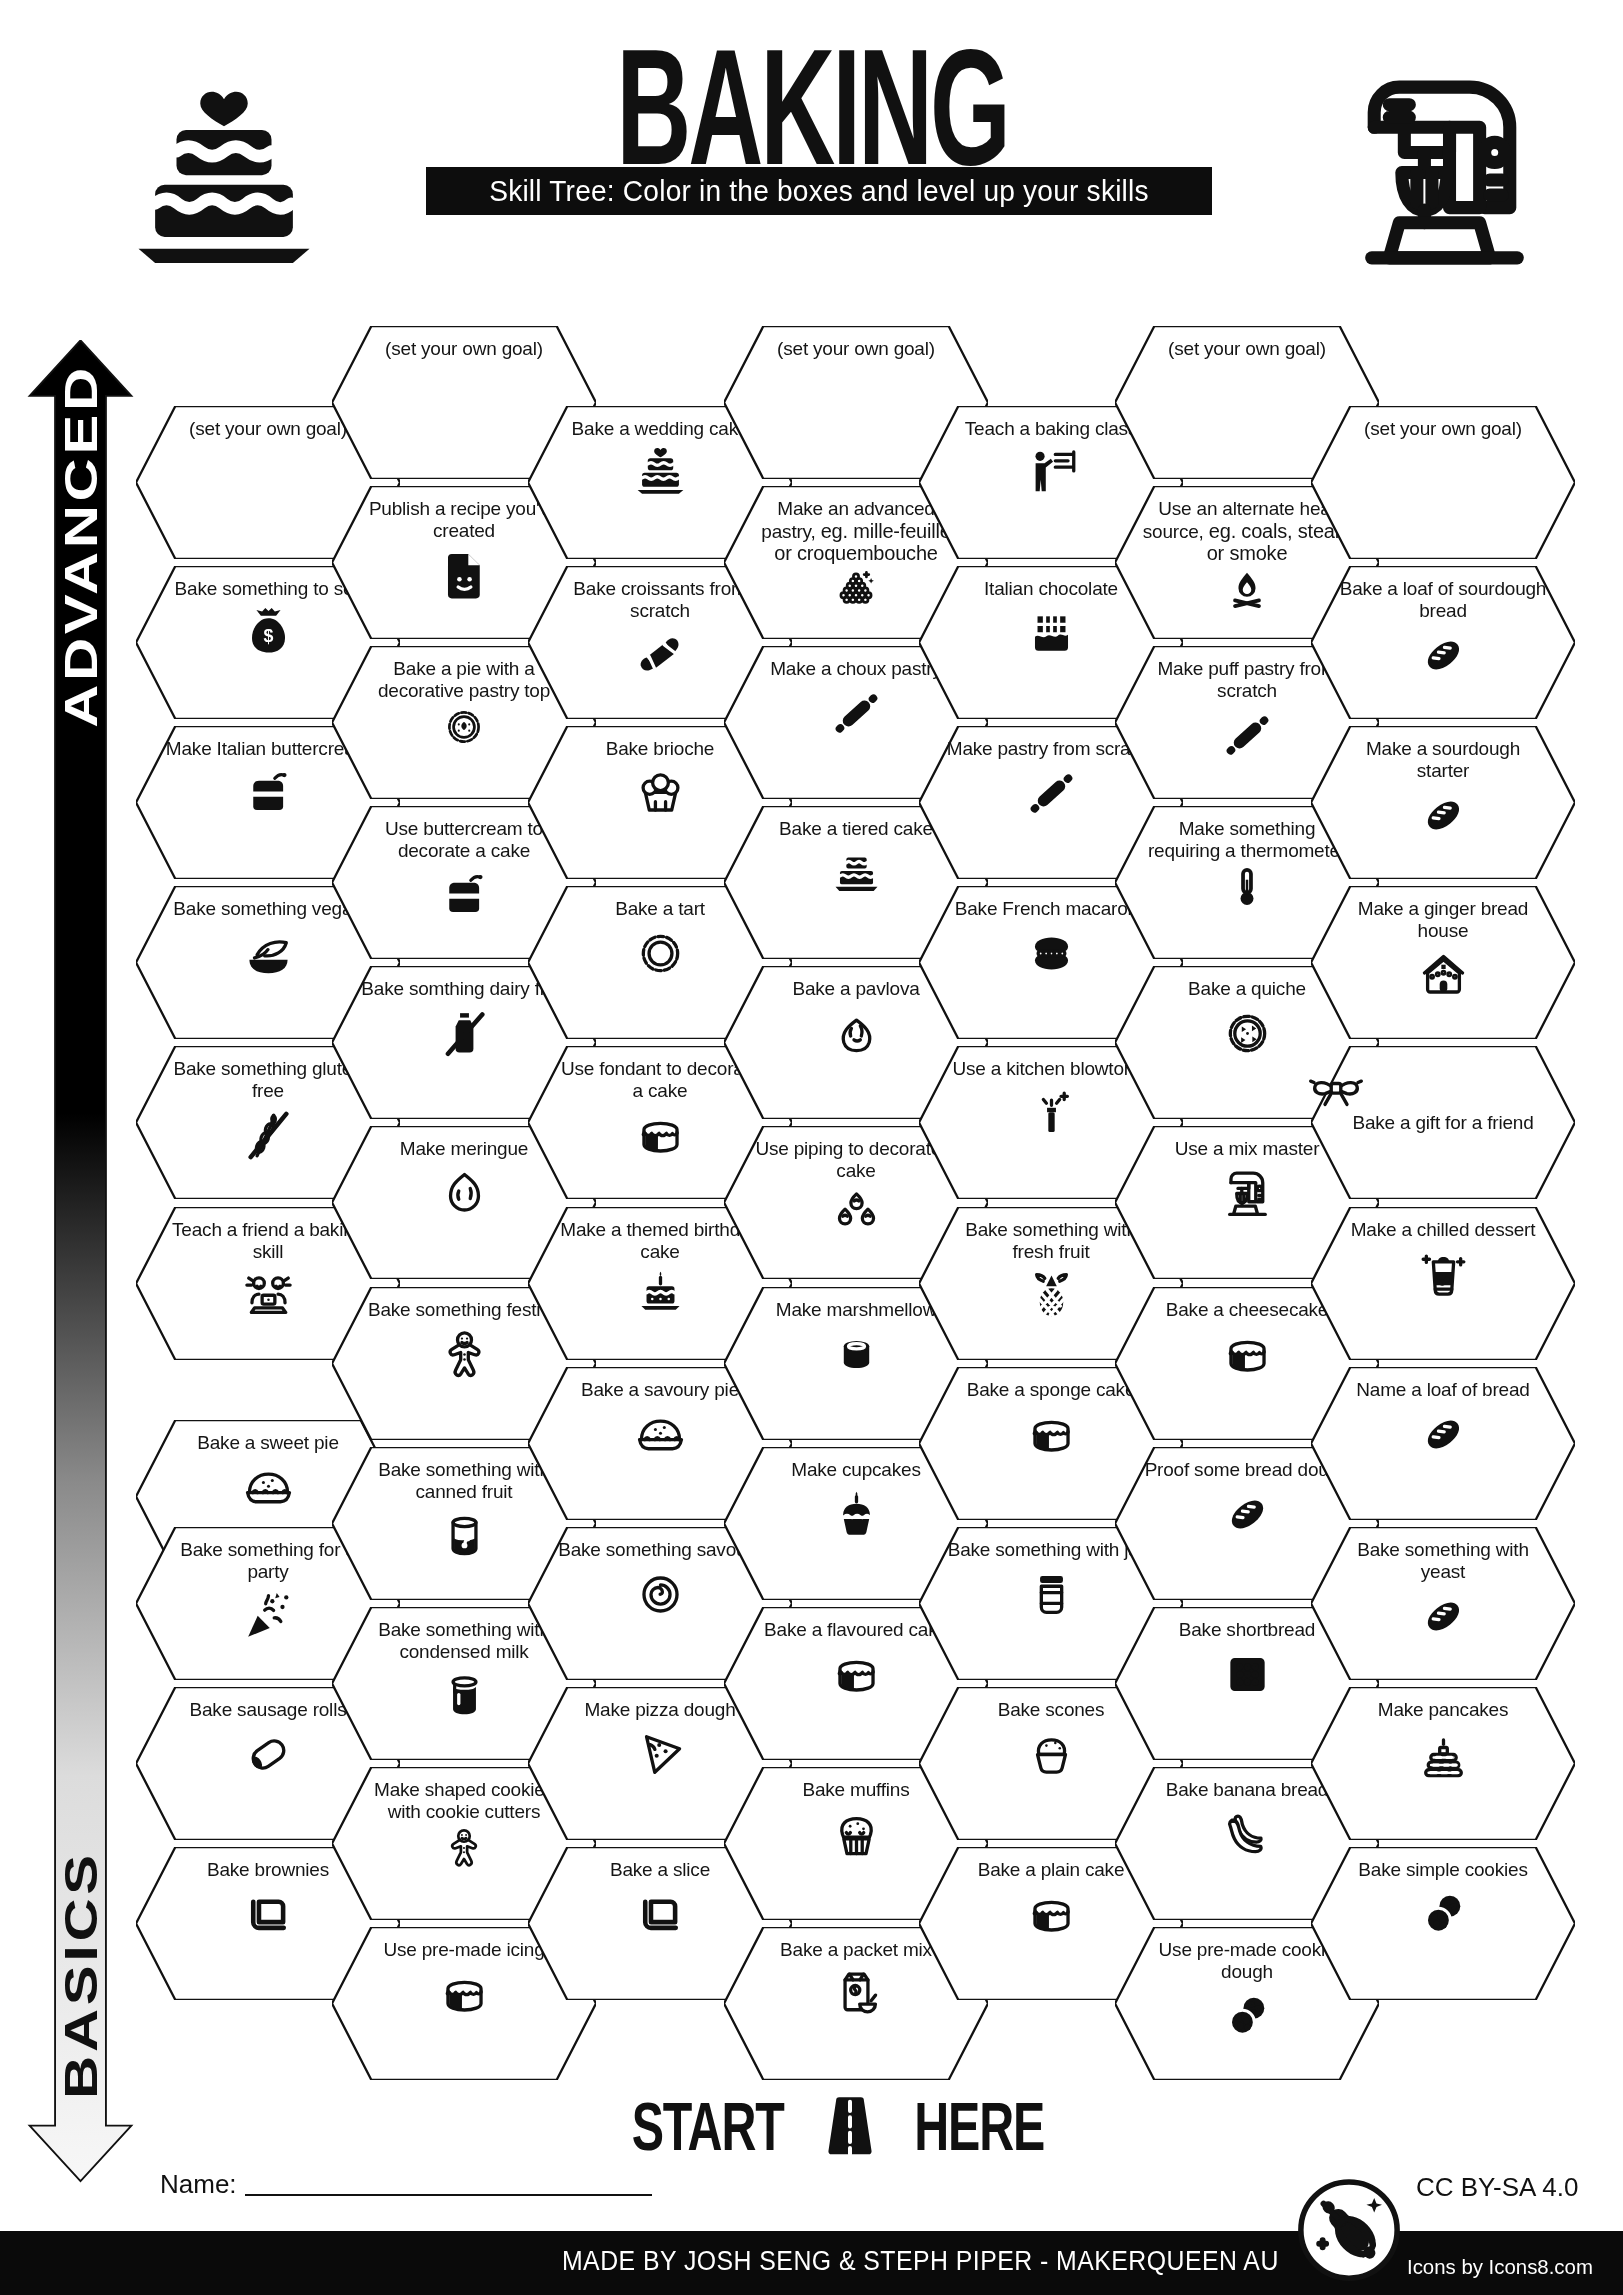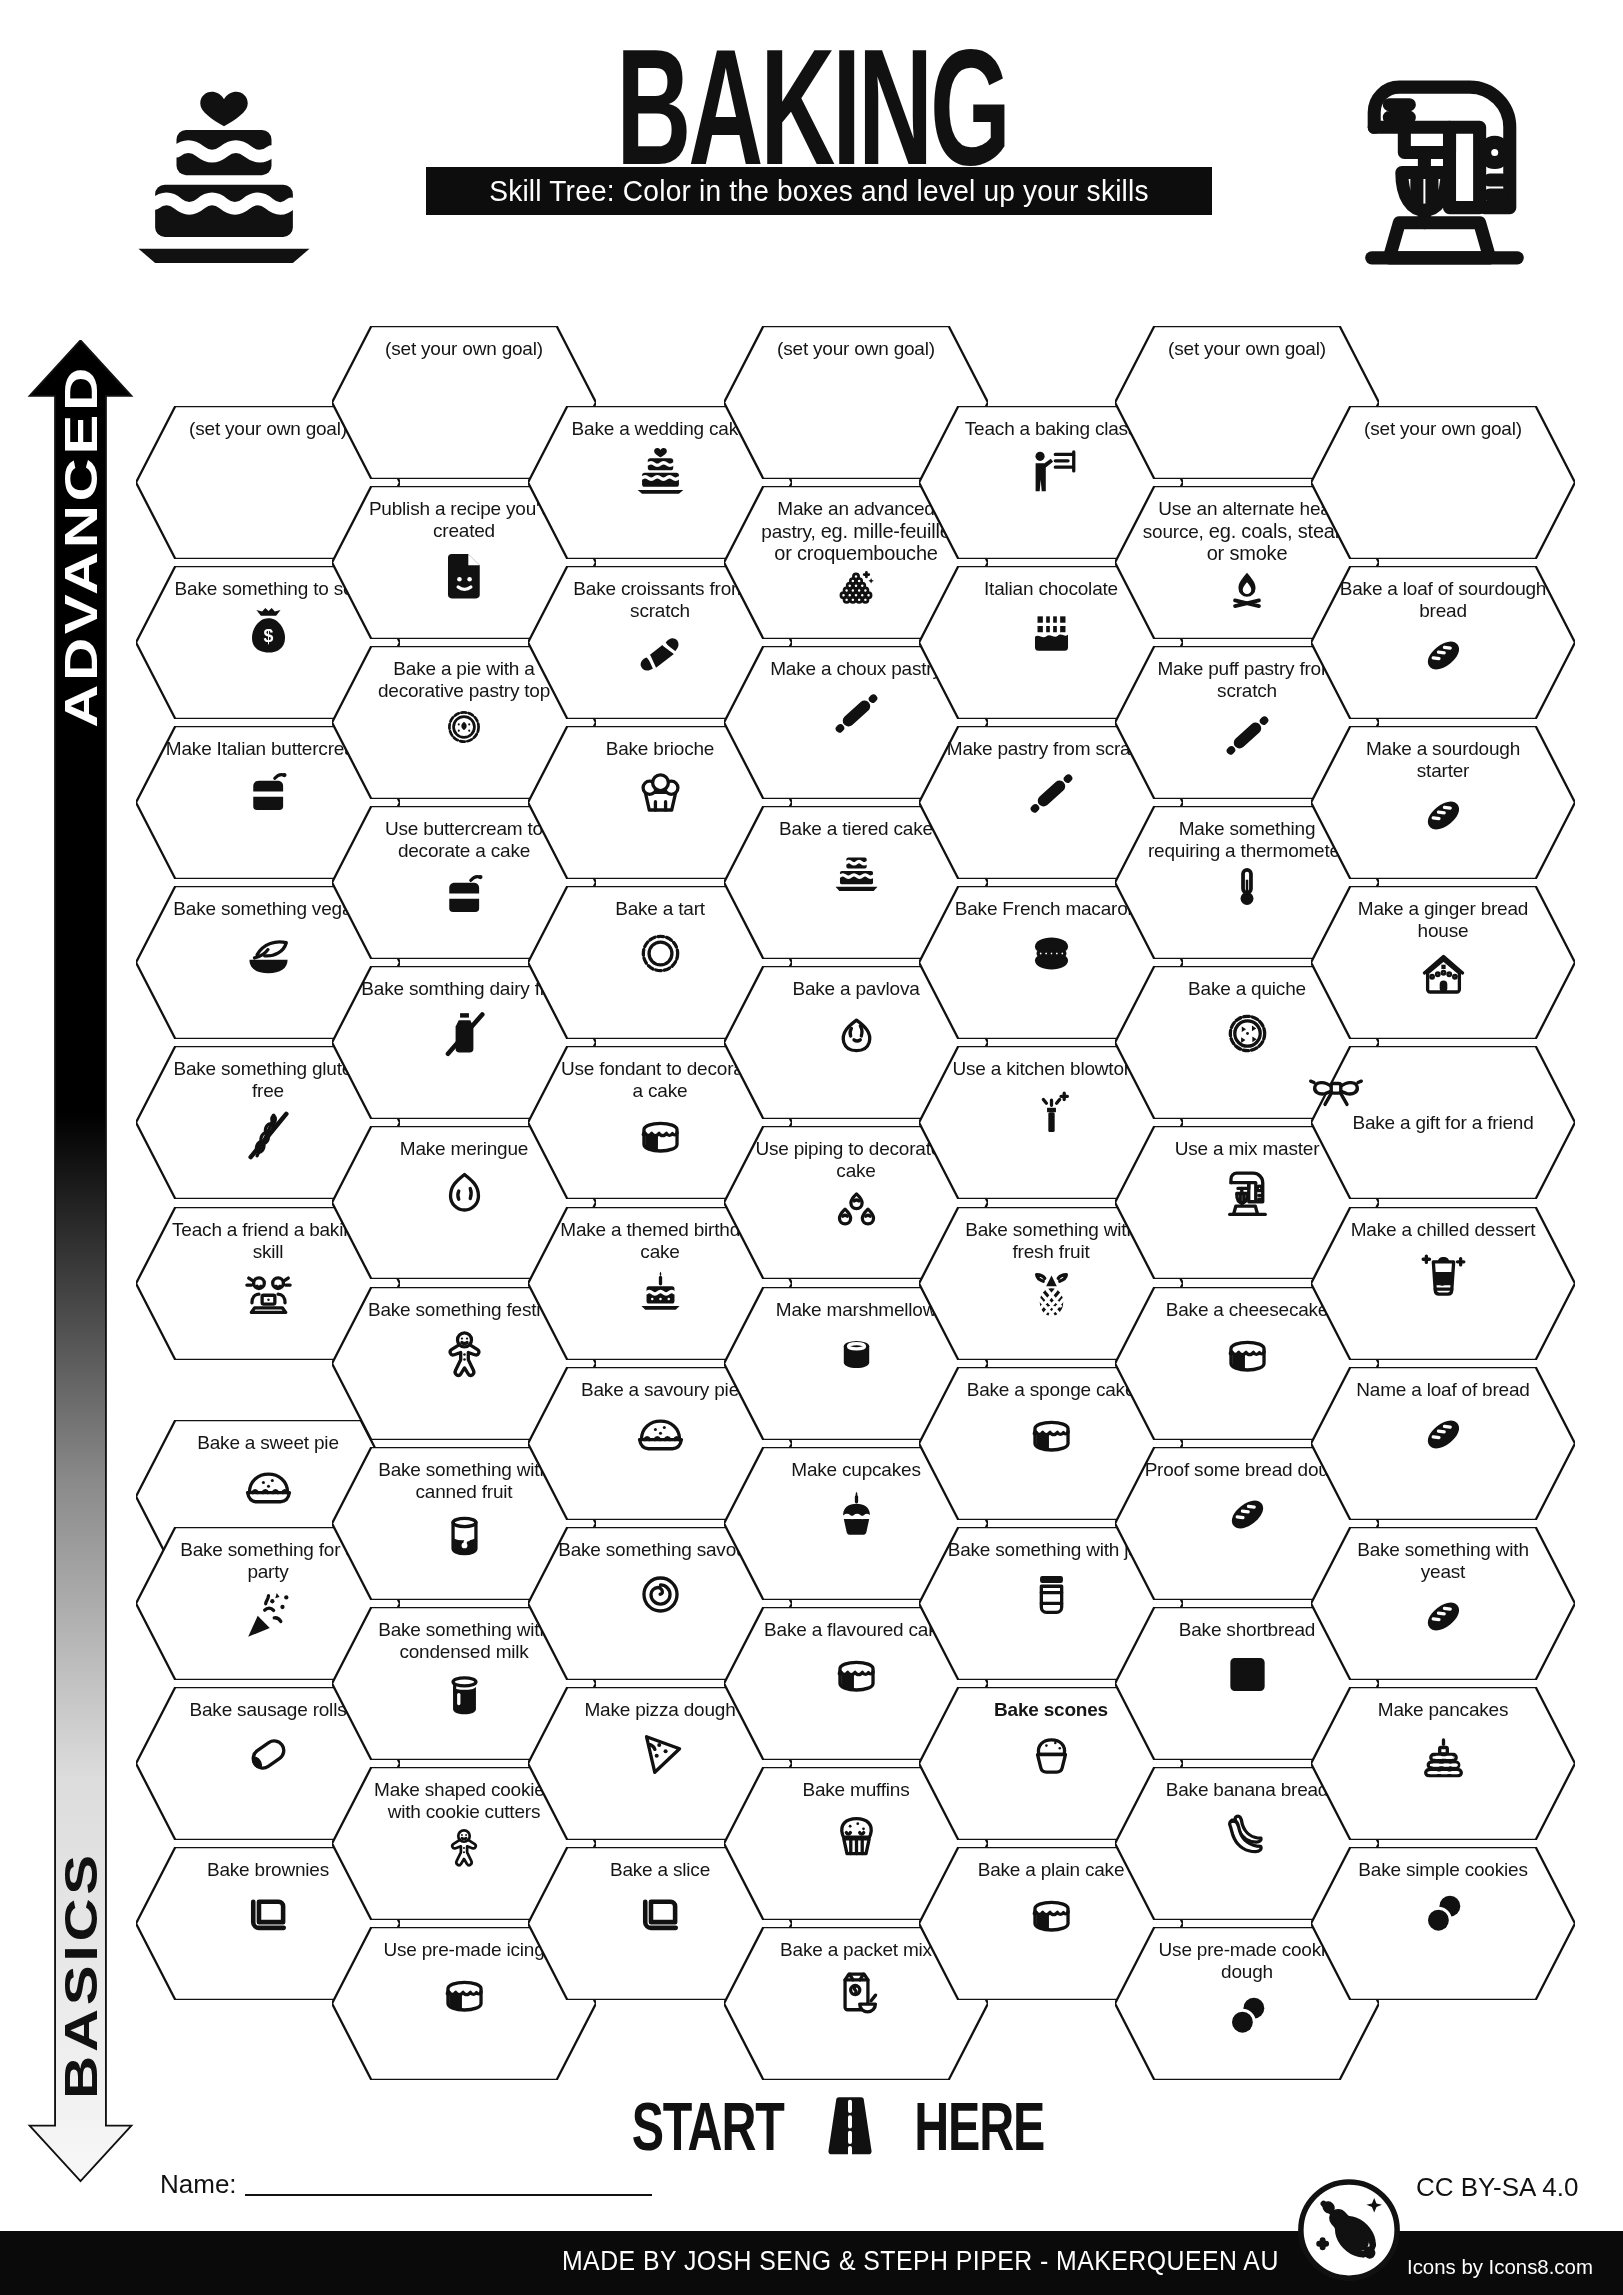--- a/index.html
+++ b/index.html
@@ -941,7 +941,7 @@
           </div>
         </div>
       </div>
-      <div class="hex" style="left: 919px; top: 1687px; font-weight: bold;">
+      <div class="hex" style="left: 919px; top: 1687px;">
         <svg class="hex-outline" viewBox="0 0 570 330">
           <polygon points="0,165 85,0 485,0 570,165 485,330 85,330"></polygon>
         </svg>

